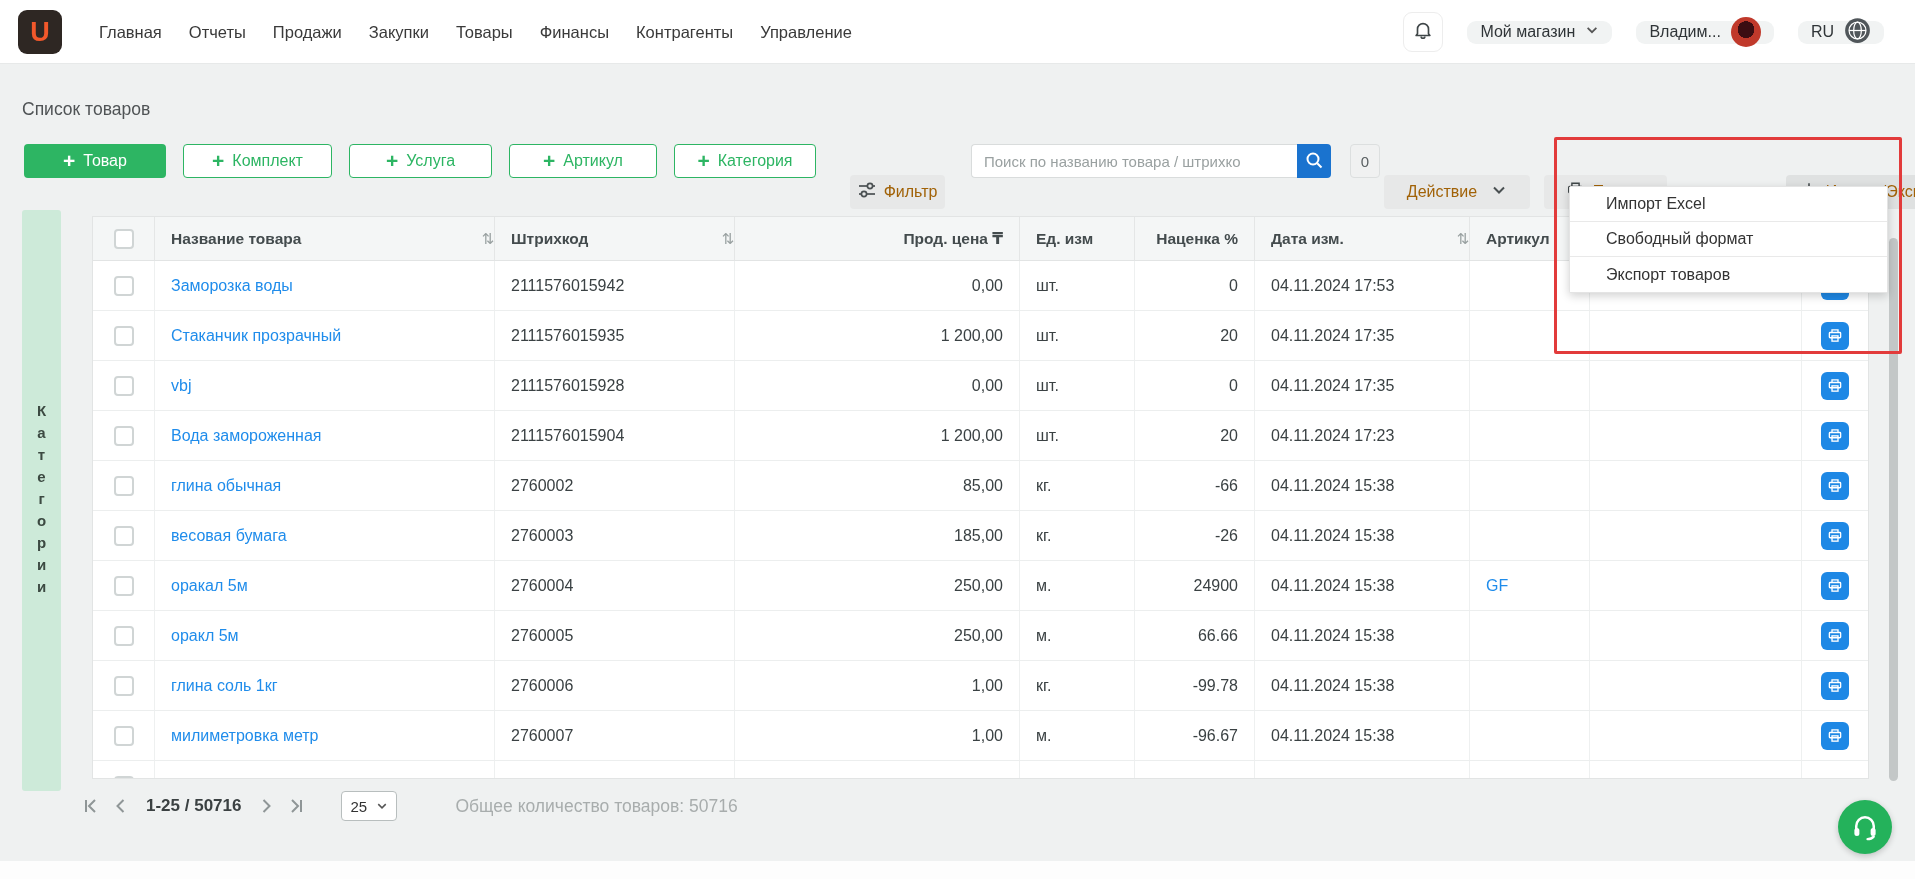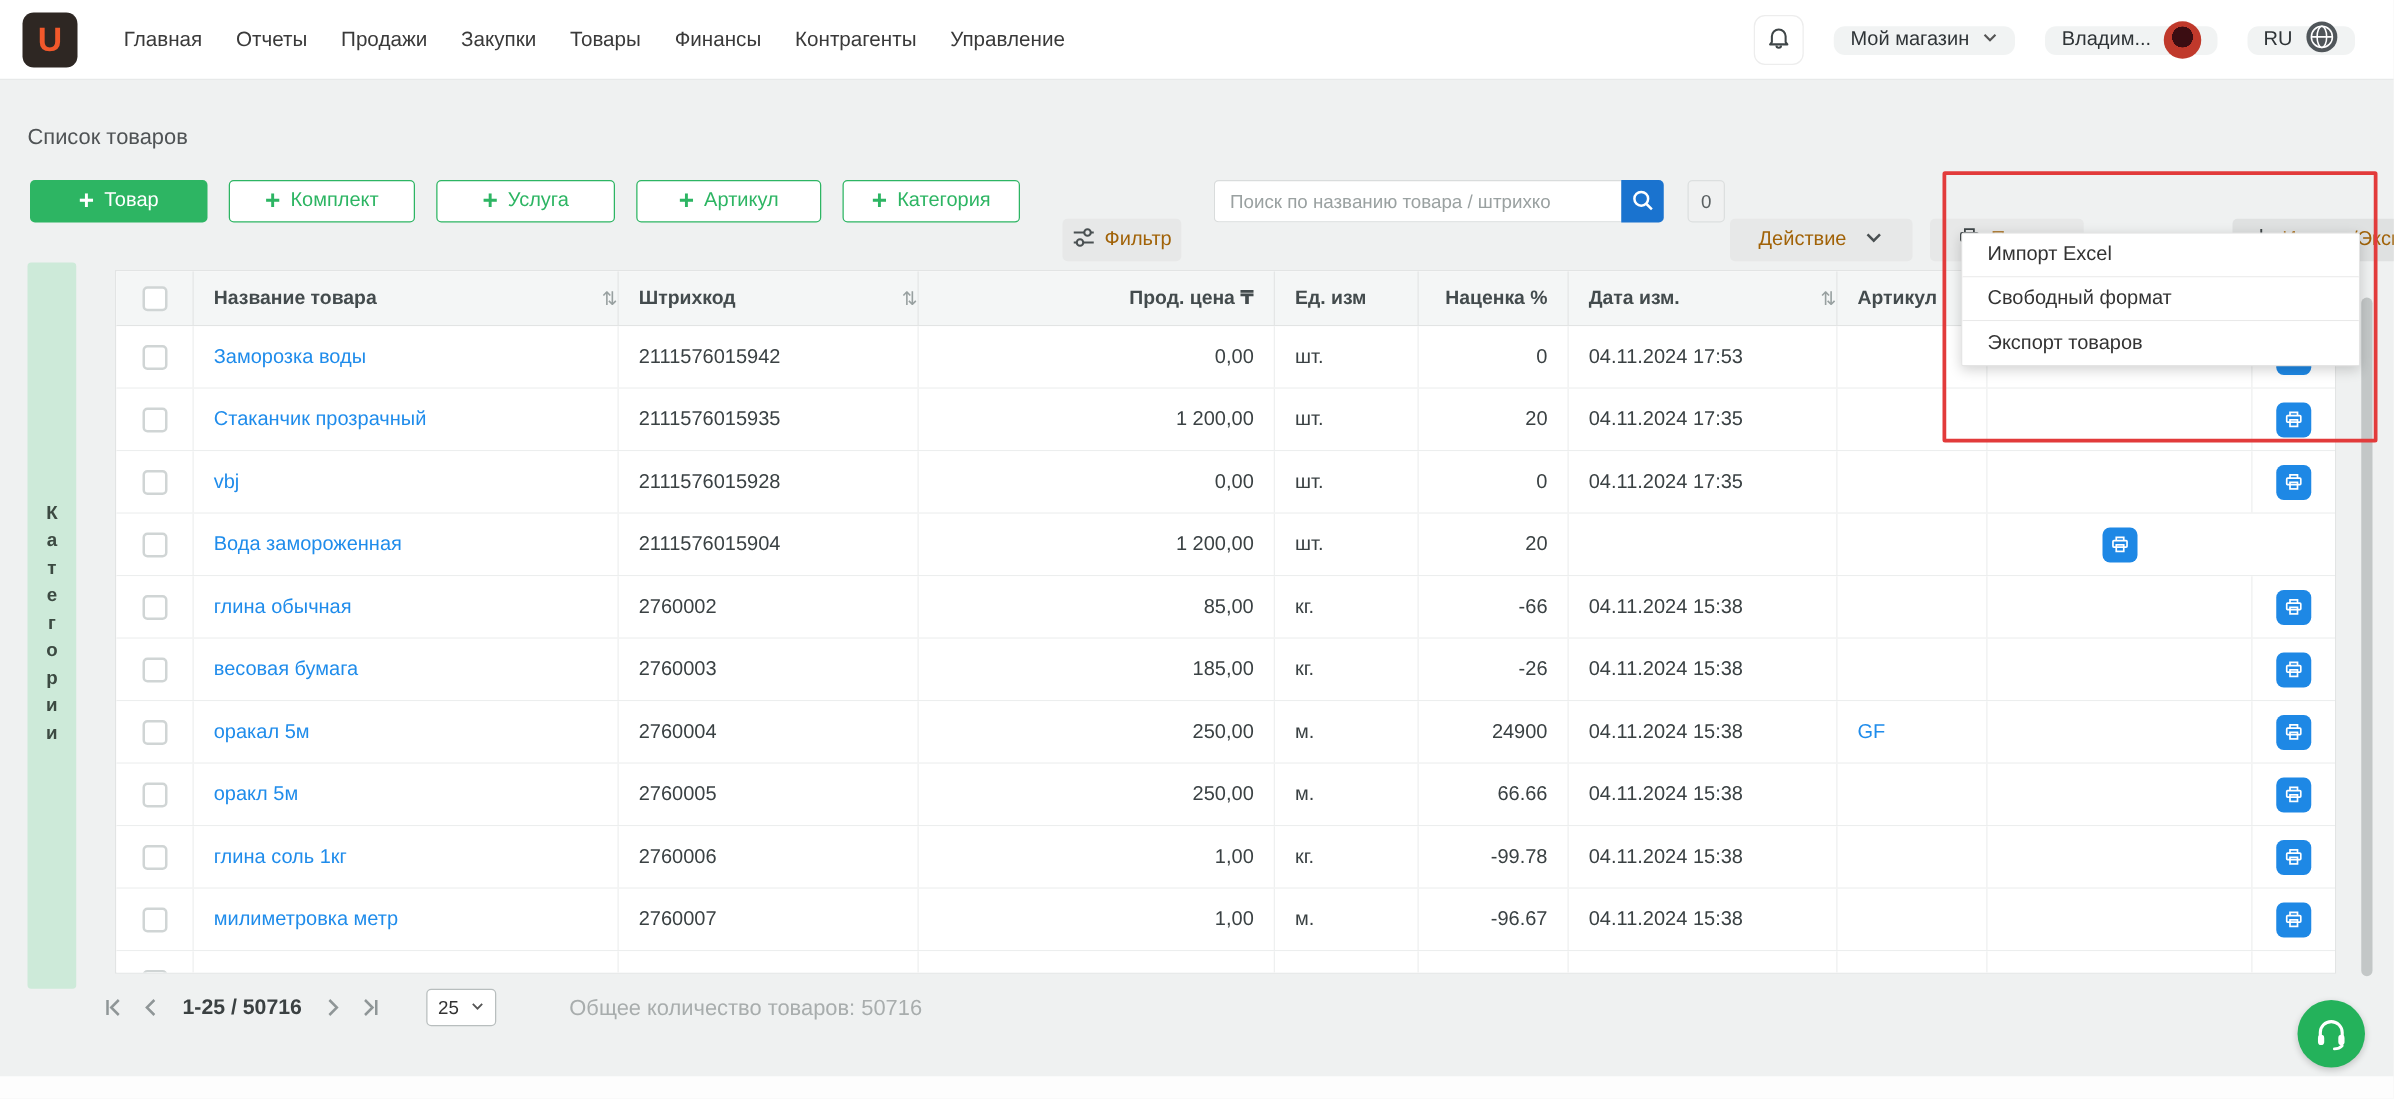--- a/index.html
+++ b/index.html
@@ -90,7 +90,7 @@
     border:1px solid #e4e4e4; border-radius:2px; box-shadow:0 3px 10px rgba(0,0,0,0.18);
   }
   .menu-item {
-    height:35px; display:flex; align-items:center; padding-left:20px;
+    height:35px; display:flex; align-items:center; padding-left:36px;
     font-size:16px; color:#333; border-bottom:1px solid #e9e9e9; cursor:pointer; background:#fff;
   }
   .menu-item:last-child { border-bottom:none; }

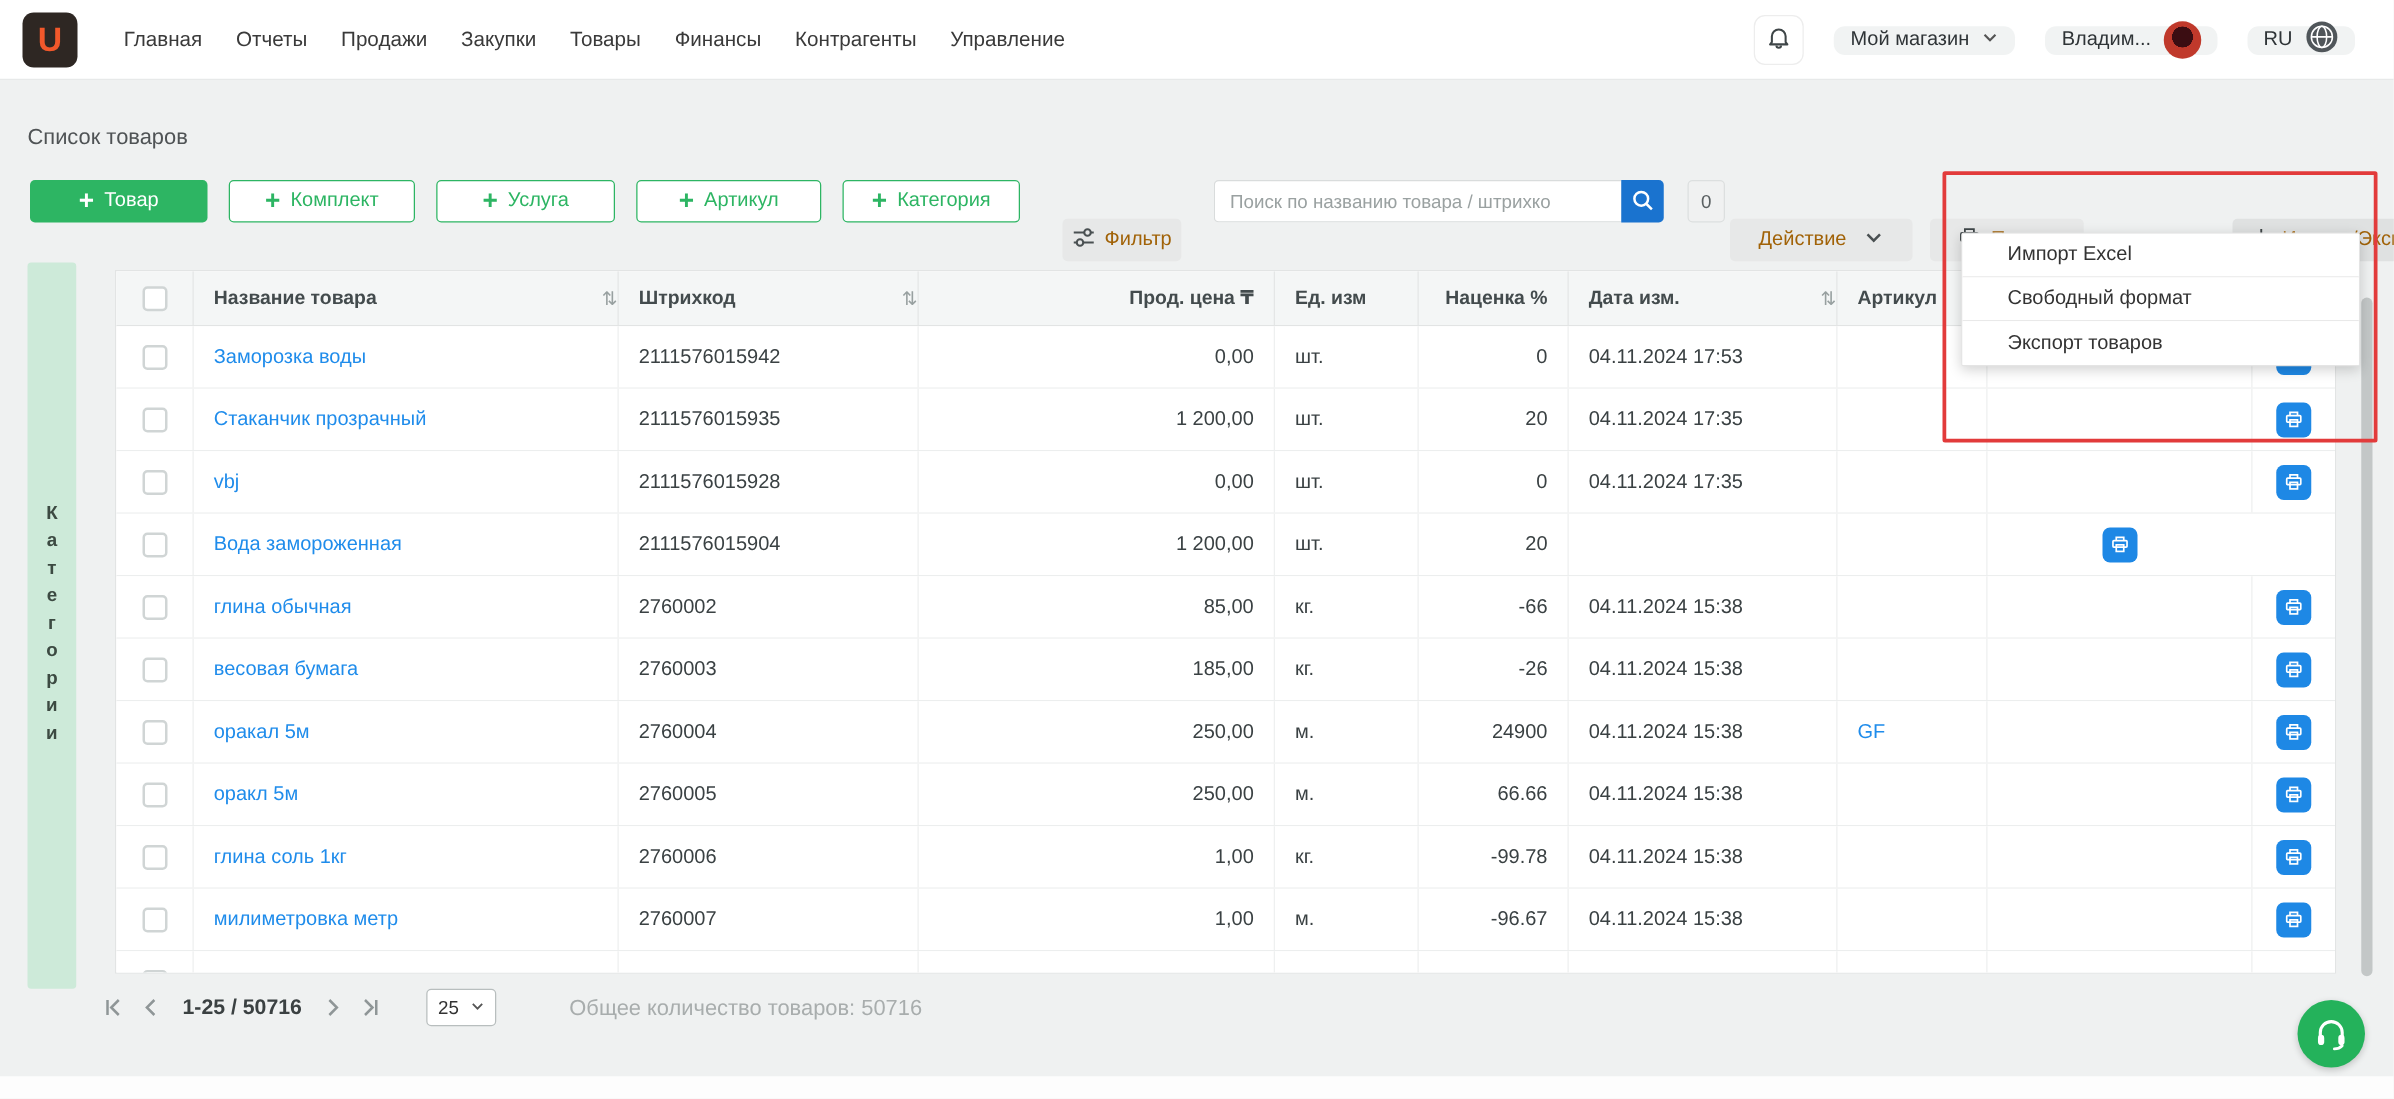--- a/index.html
+++ b/index.html
@@ -418,6 +418,7 @@
     <div class="td ta-r">1 200,00</div>
     <div class="td">шт.</div>
     <div class="td ta-r">20</div>
+    <div class="td">04.11.2024 17:23</div>
     <div class="td">
       <a class="link"></a>
     </div>

